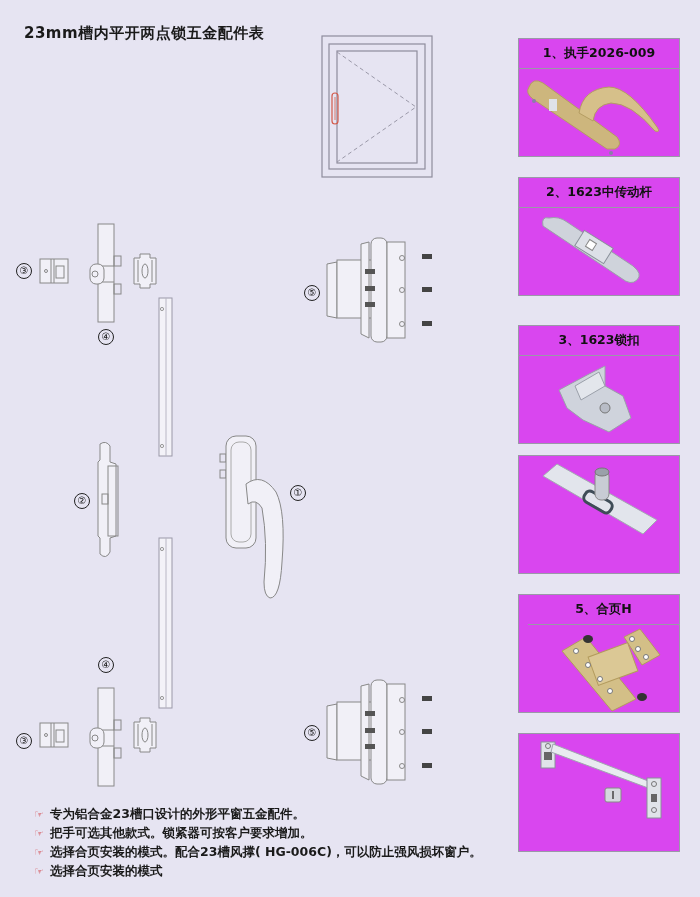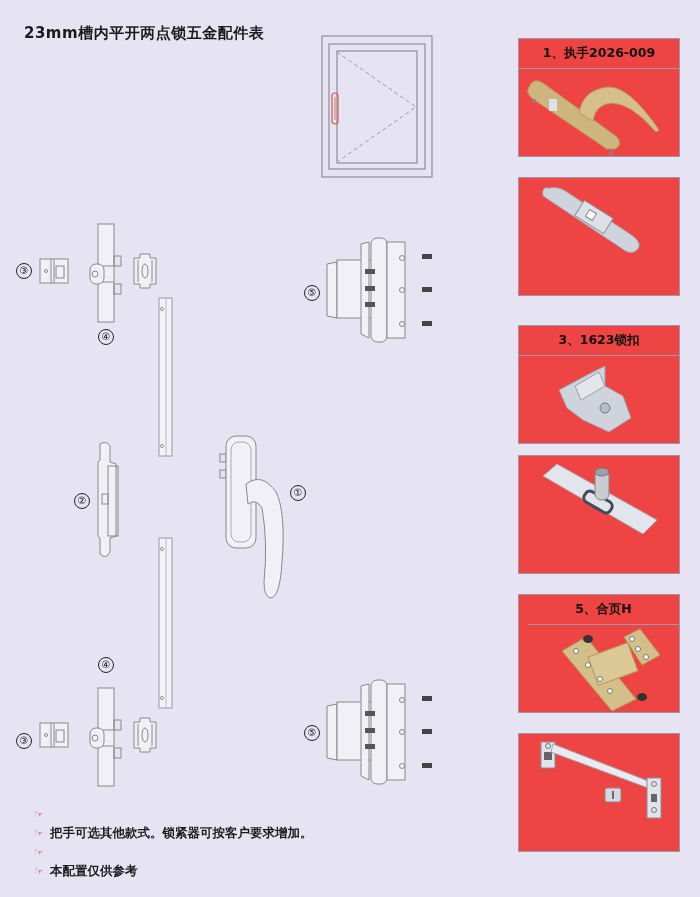--- a/index.html
+++ b/index.html
@@ -28,7 +28,7 @@
   .card {
     left: 518px; width: 162px; height: 119px;
     border: 1px solid #9a98a8;
-    background: #ef4444;
+    background: #d946ef;
   }
   .card-header {
     height: 30px; border-bottom: 1px solid #9a98a8;

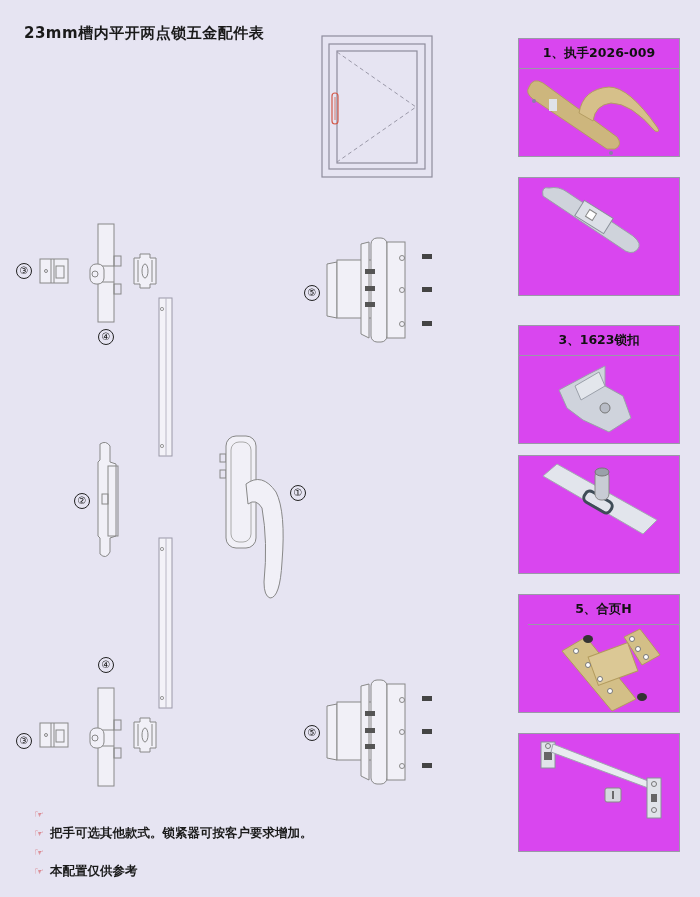--- a/index.html
+++ b/index.html
@@ -193,6 +193,7 @@
 </div>
 
 <div class="abs card" style="top:177px;">
+  <div class="card-header">2、1623中传动杆</div>
   <div class="card-body">
     <svg width="160" height="88">
       <path d="M30 10 Q22 8 24 18 L36 26 L102 70 Q112 78 118 72 Q124 66 114 58 L48 14 Q40 8 30 10 Z" fill="#cfd3db" stroke="#9ba0aa"></path>

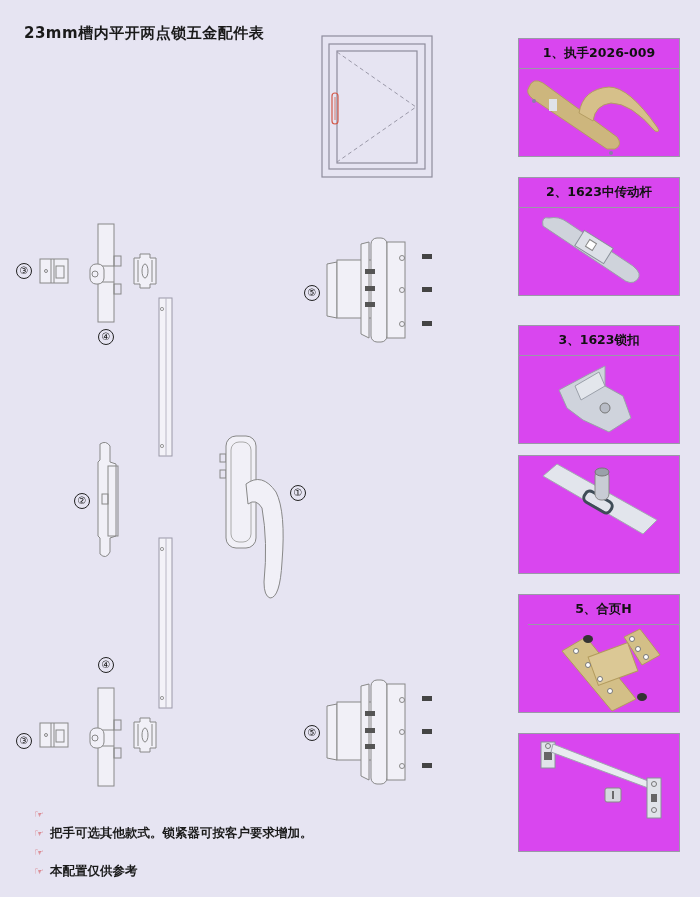--- a/index.html
+++ b/index.html
@@ -265,6 +265,7 @@
 <div class="abs notes">
   <div class="note">
     <span class="note-icon">☞</span>
+    <span>专为铝合金23槽口设计的外形平窗五金配件。</span>
   </div>
   <div class="note">
     <span class="note-icon">☞</span>

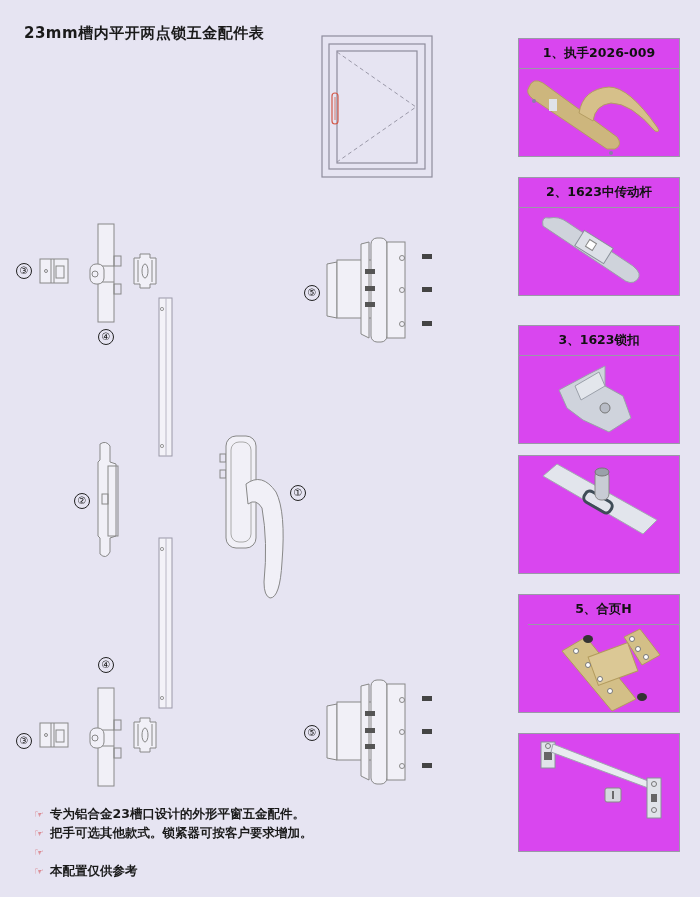--- a/index.html
+++ b/index.html
@@ -273,6 +273,7 @@
   </div>
   <div class="note">
     <span class="note-icon">☞</span>
+    <span>选择合页安装的模式。配合23槽风撑( HG-006C)，可以防止强风损坏窗户。</span>
   </div>
   <div class="note">
     <span class="note-icon">☞</span>

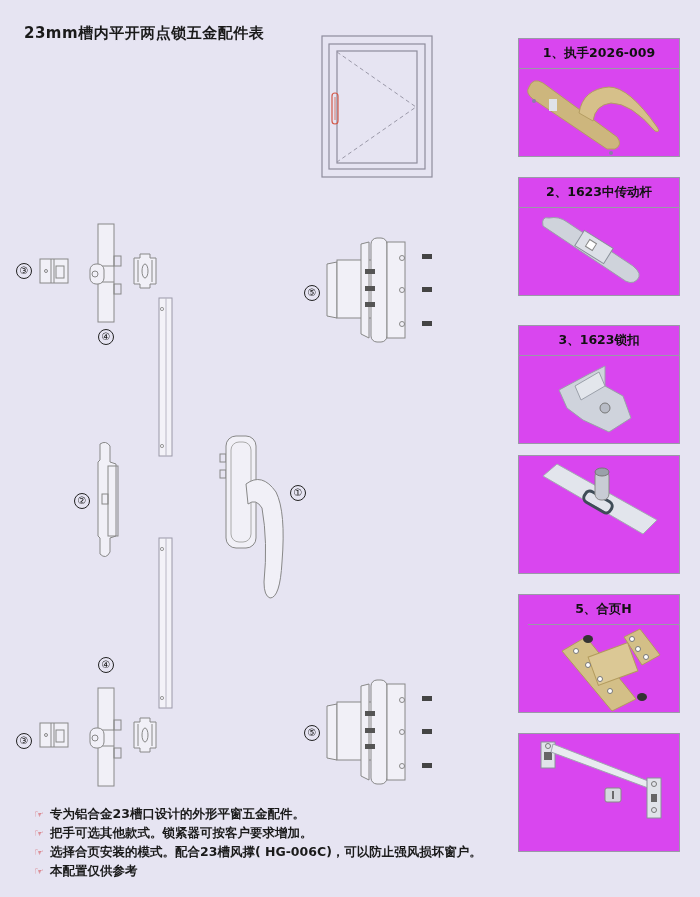--- a/index.html
+++ b/index.html
@@ -277,7 +277,7 @@
   </div>
   <div class="note">
     <span class="note-icon">☞</span>
-    <span>本配置仅供参考</span>
+    <span>选择合页安装的模式</span>
   </div>
 </div>
 

